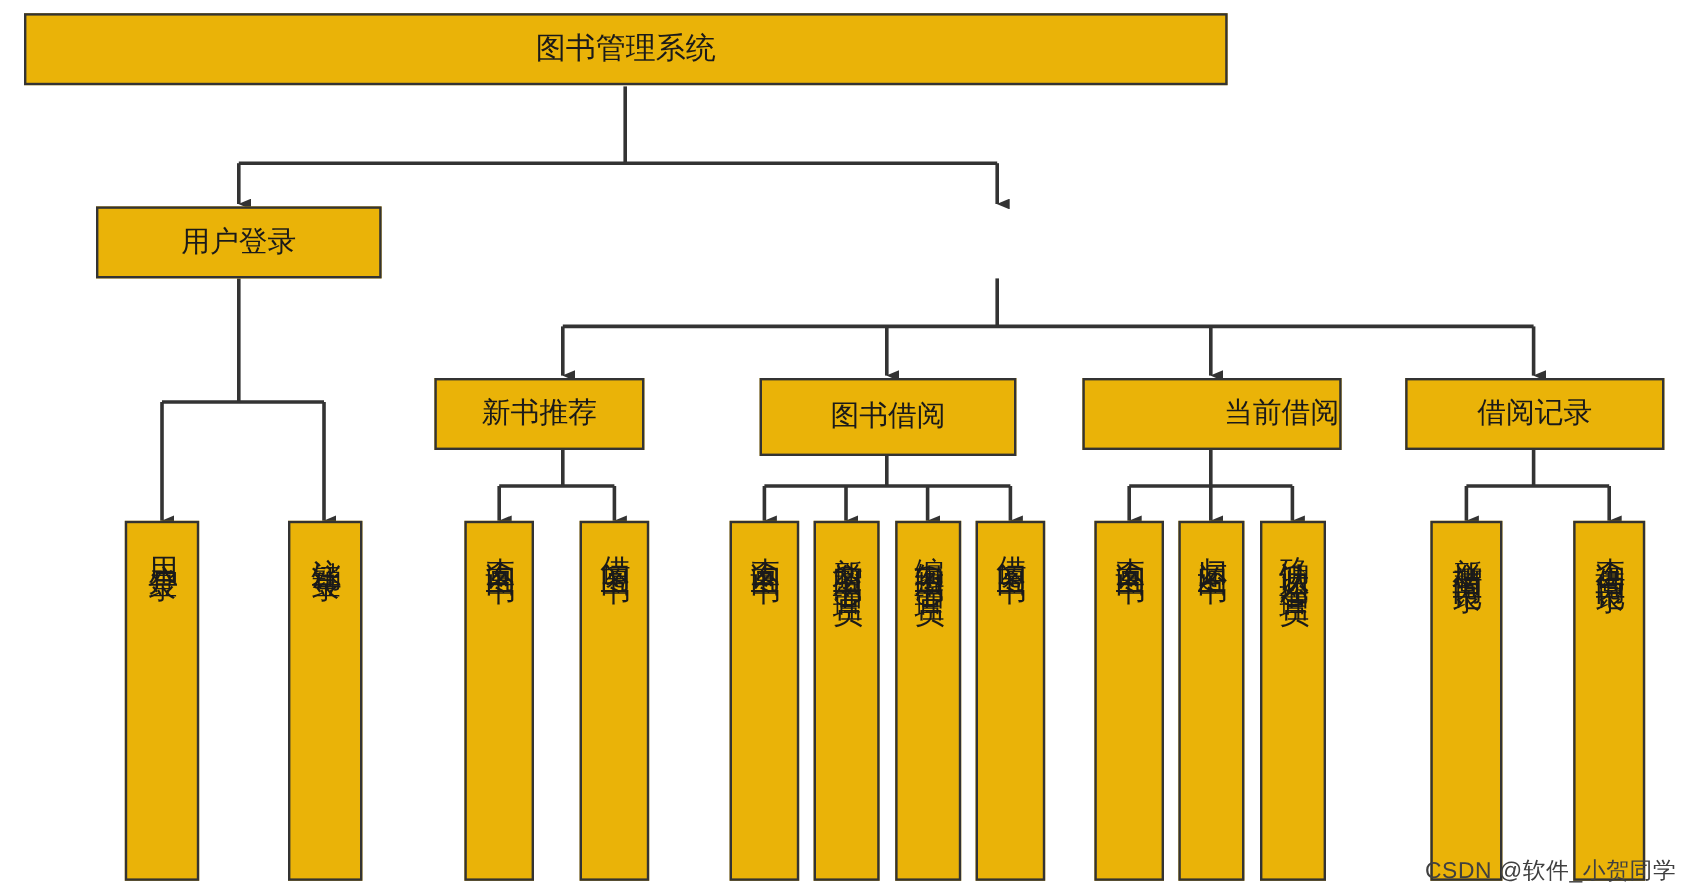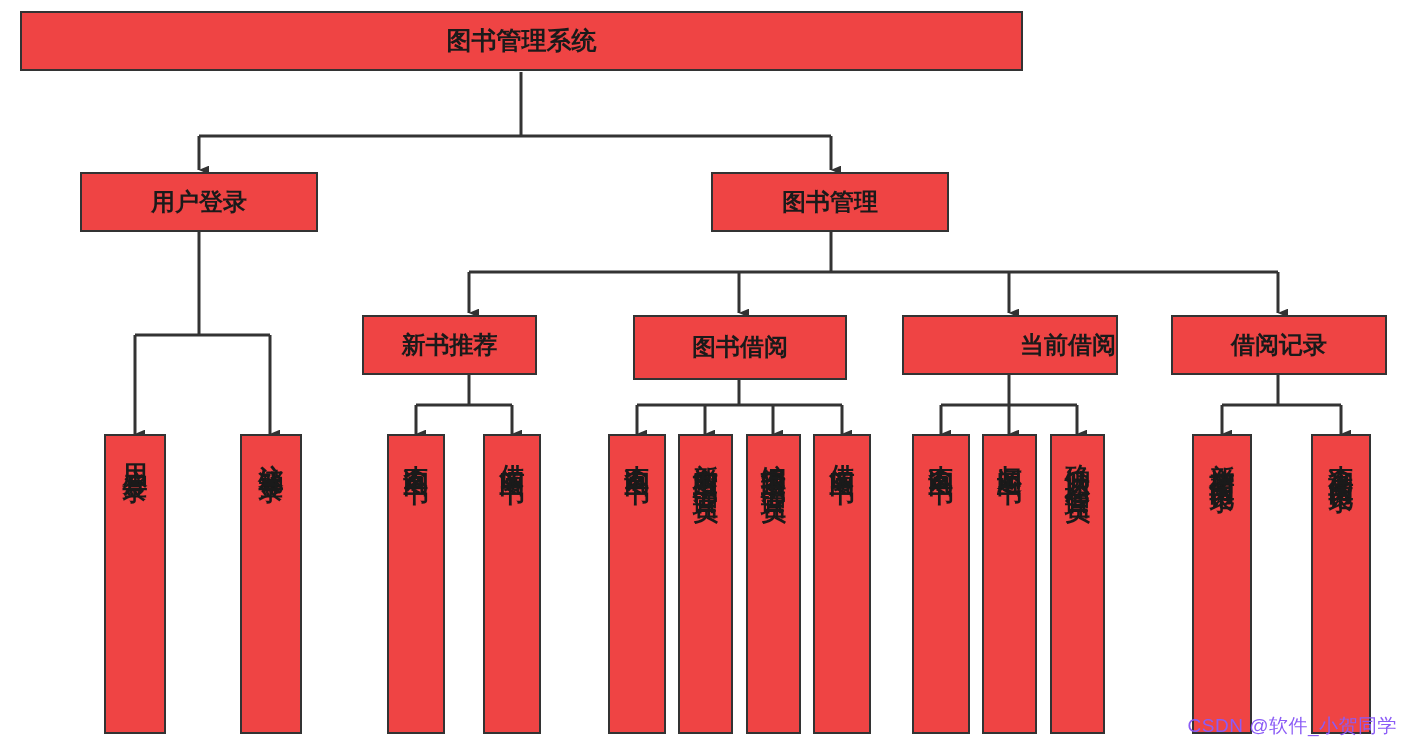--- a/index.html
+++ b/index.html
@@ -30,13 +30,12 @@
   .node {
     position: absolute;
     box-sizing: border-box;
-    background: #ef4444;
+    background: #eab308;
     border: 2px solid #333333;
     display: flex;
     align-items: center;
     justify-content: center;
     color: #1a1a1a;
-    font-weight: bold;
   }
   .node .label {
     display: block;

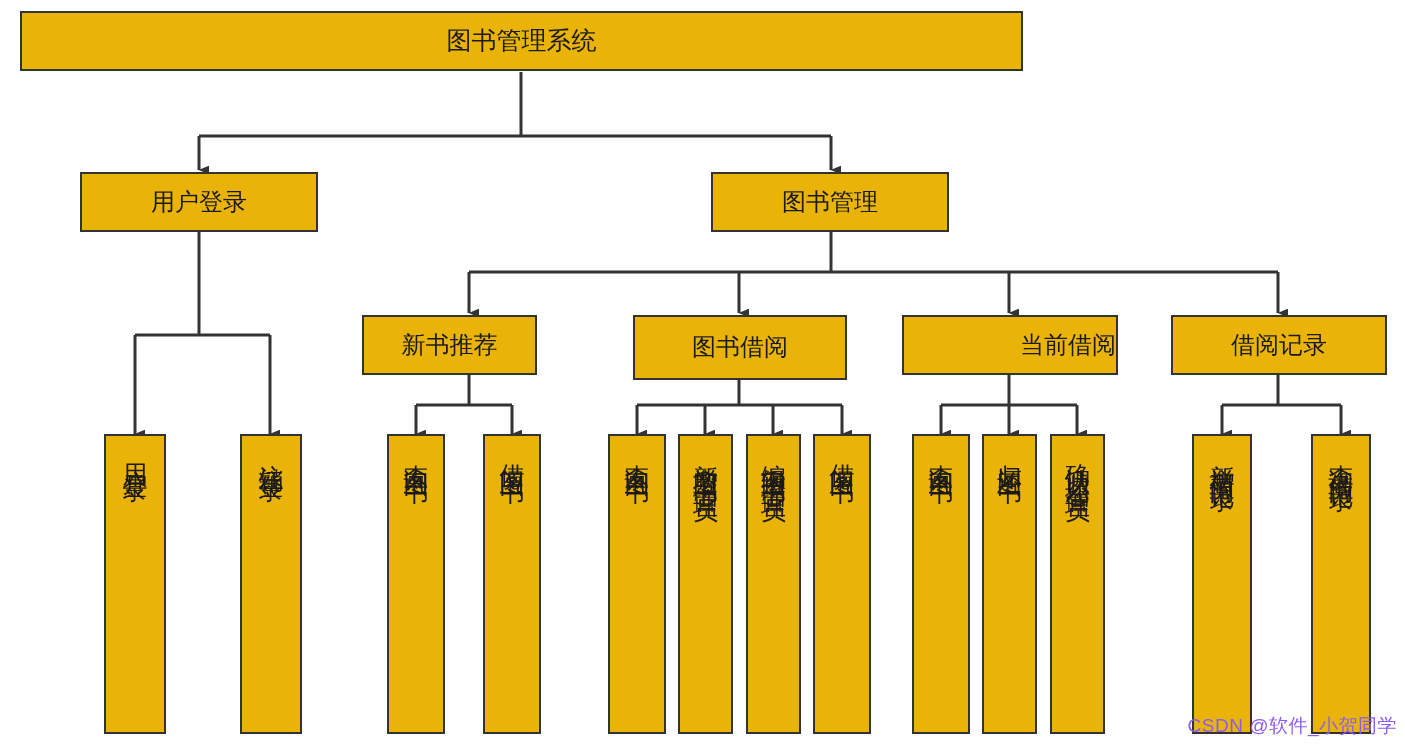--- a/index.html
+++ b/index.html
@@ -141,9 +141,6 @@
     <span class="label">用户登录</span>
   </div>
 
-  <div class="node level1" style="left:711px; top:172px; width:238px; height:60px;">
-    <span class="label">图书管理</span>
-  </div>
 
   <div class="node level2" style="left:362px; top:315px; width:175px; height:60px;justify-content:center;">
     <span class="label">新书推荐</span>

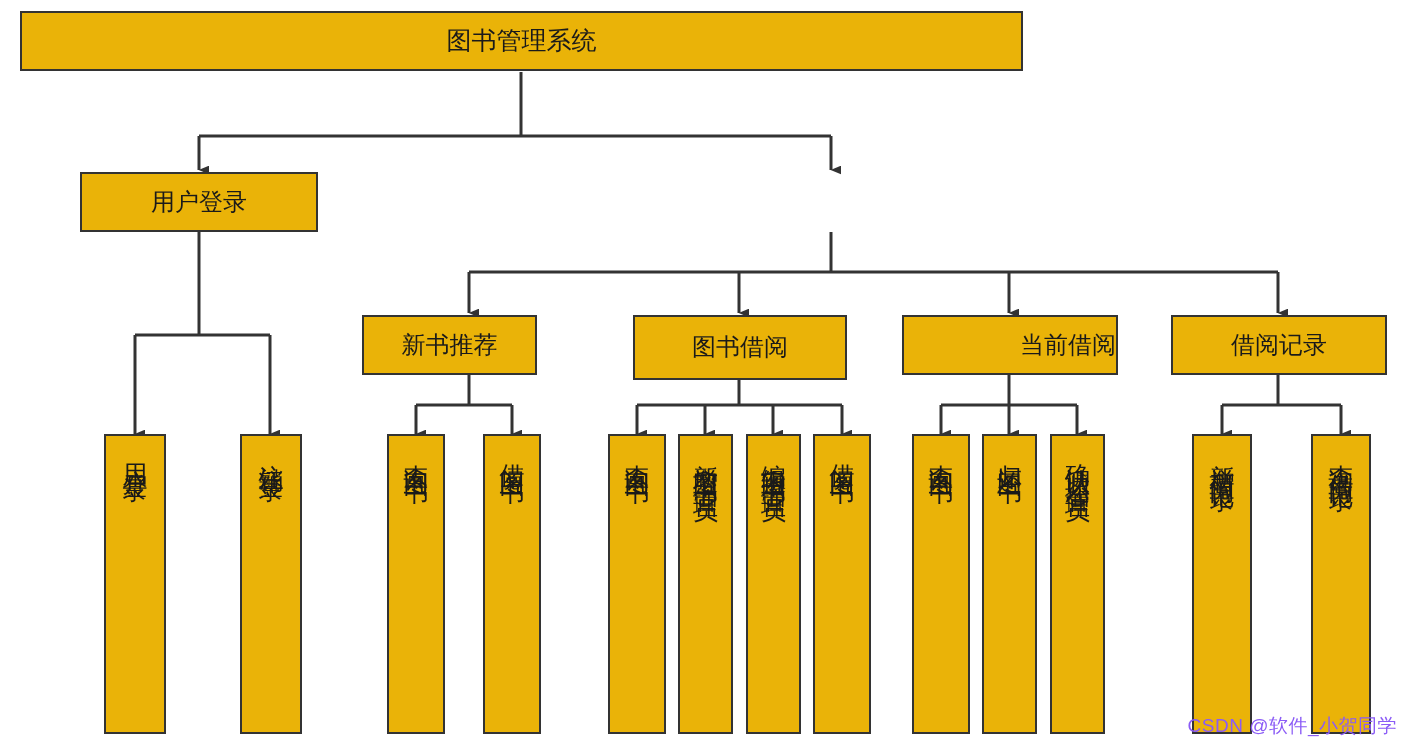--- a/index.html
+++ b/index.html
@@ -70,7 +70,7 @@
     right: 8px;
     bottom: 8px;
     font-size: 19px;
-    color: #8b5cf6;
+    color: #404040;
     letter-spacing: 0.5px;
     white-space: nowrap;
     user-select: none;

